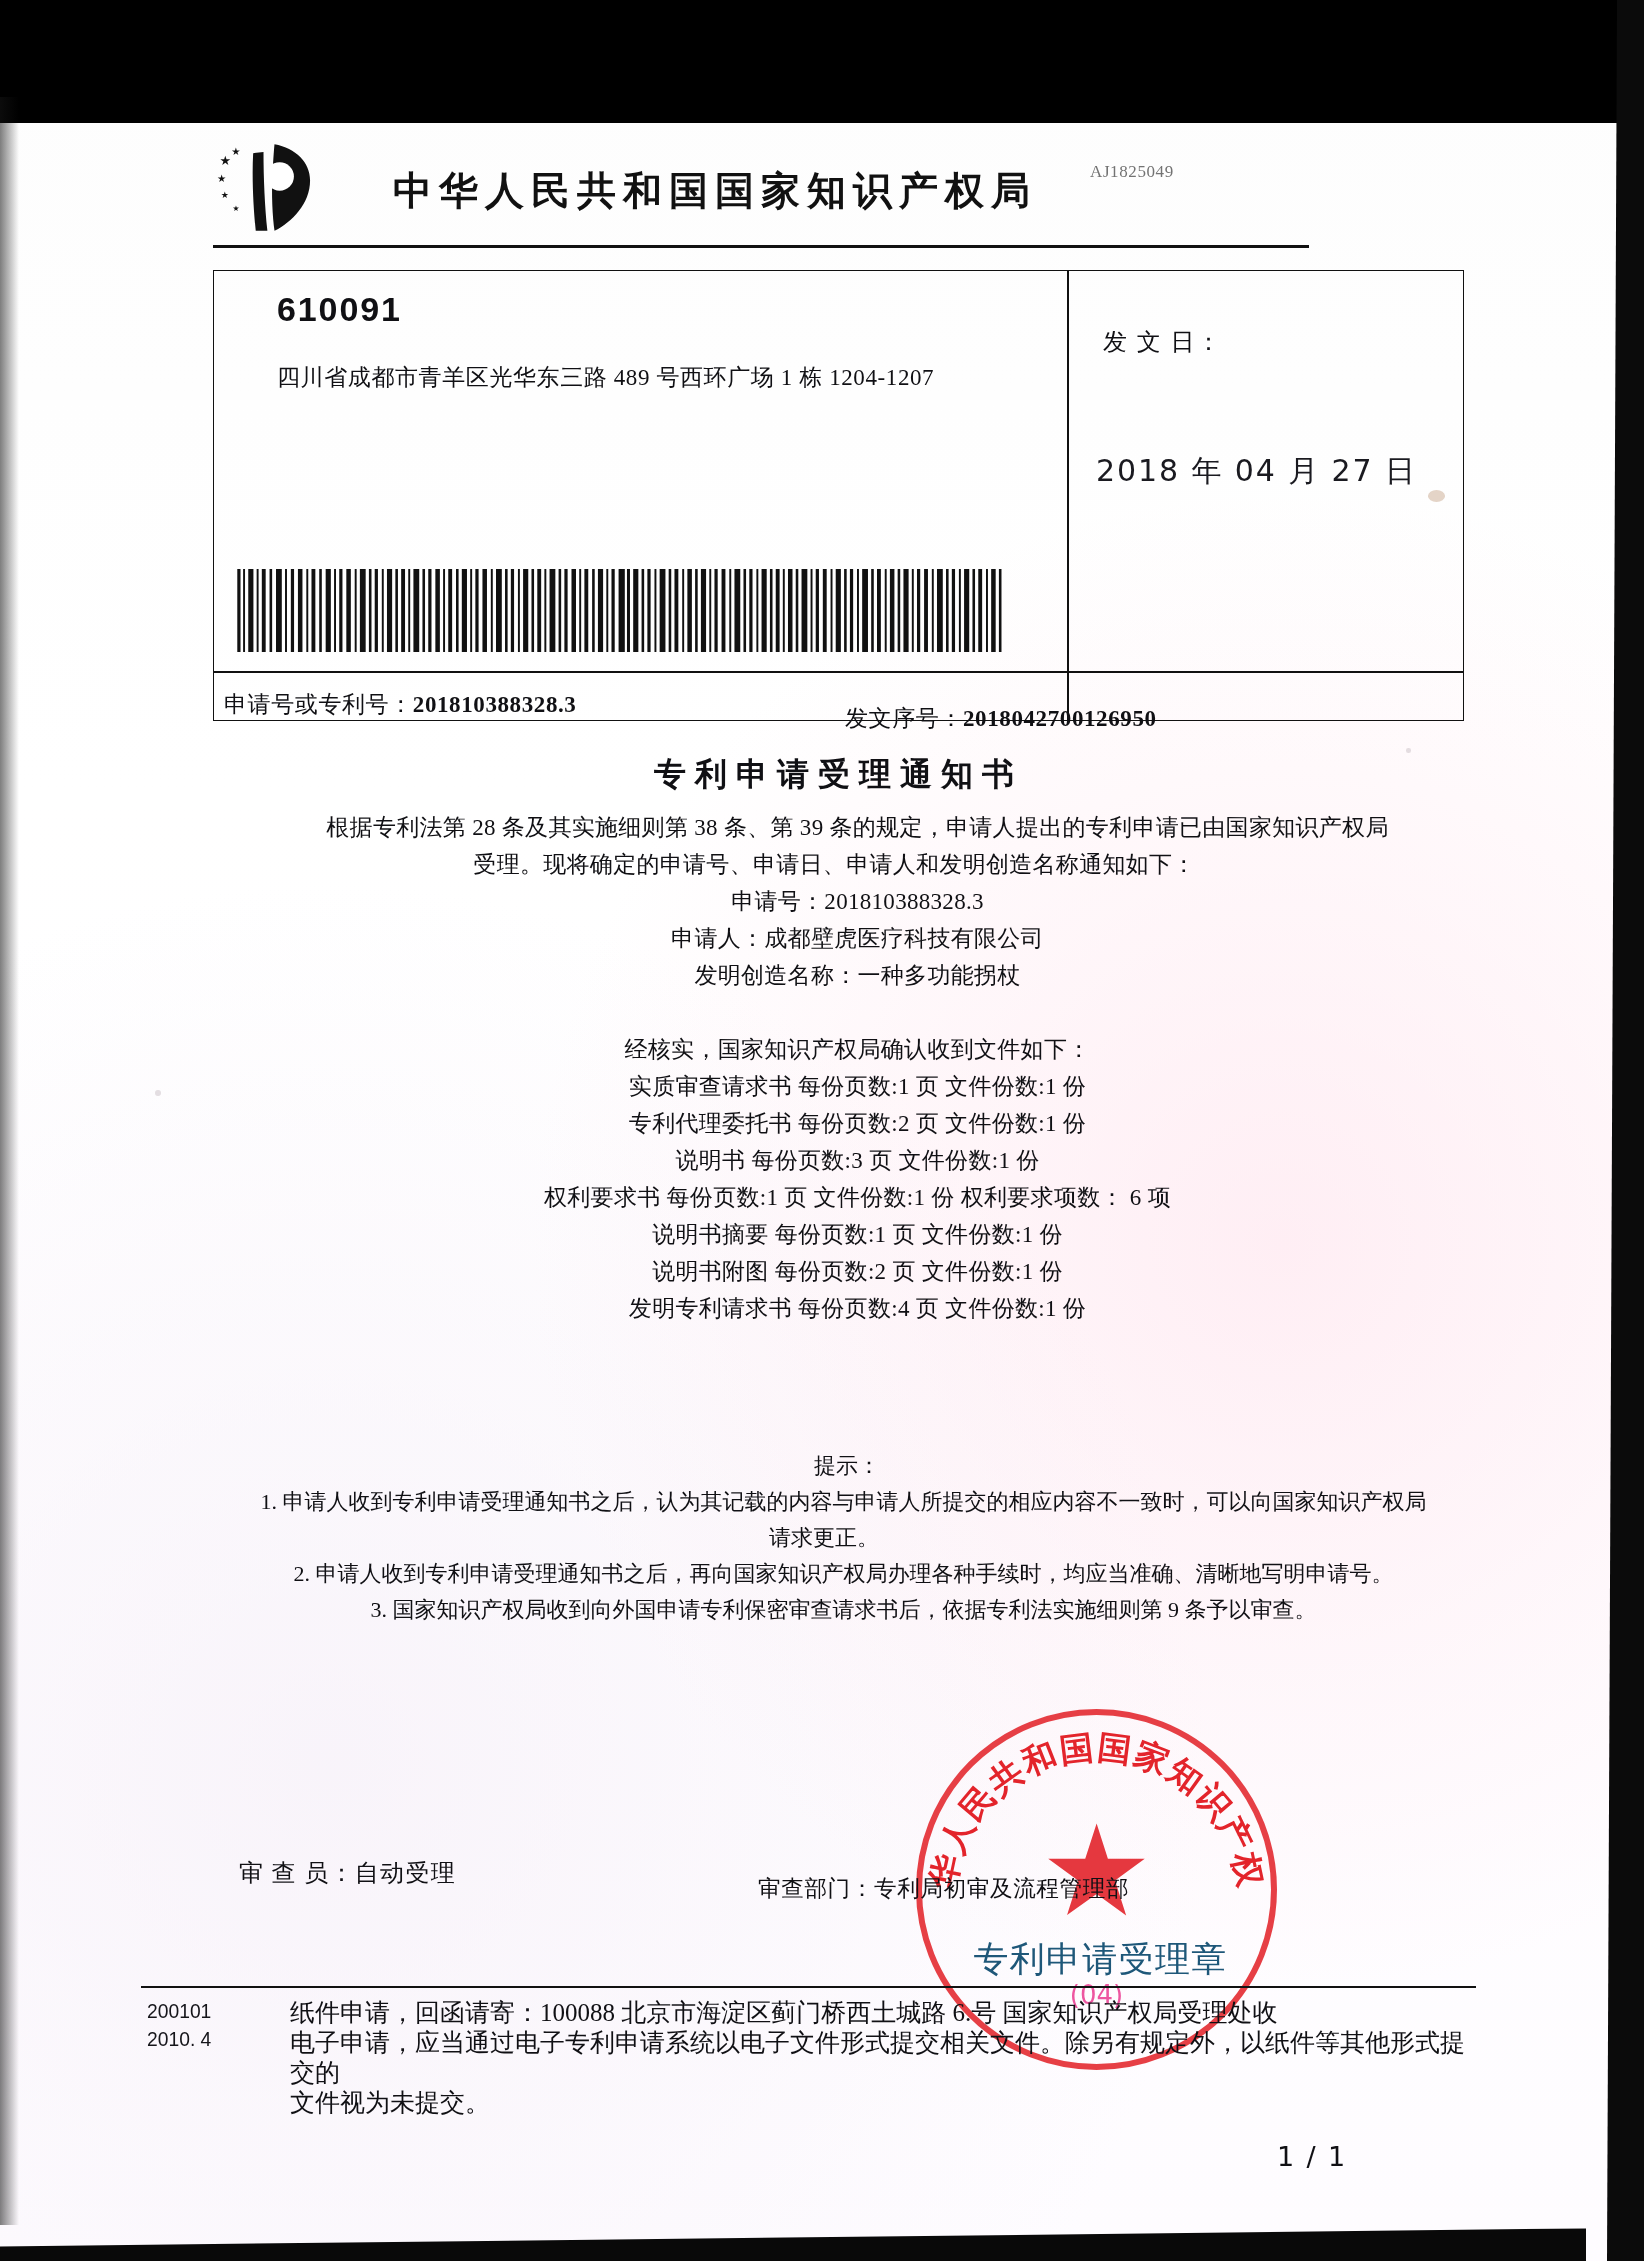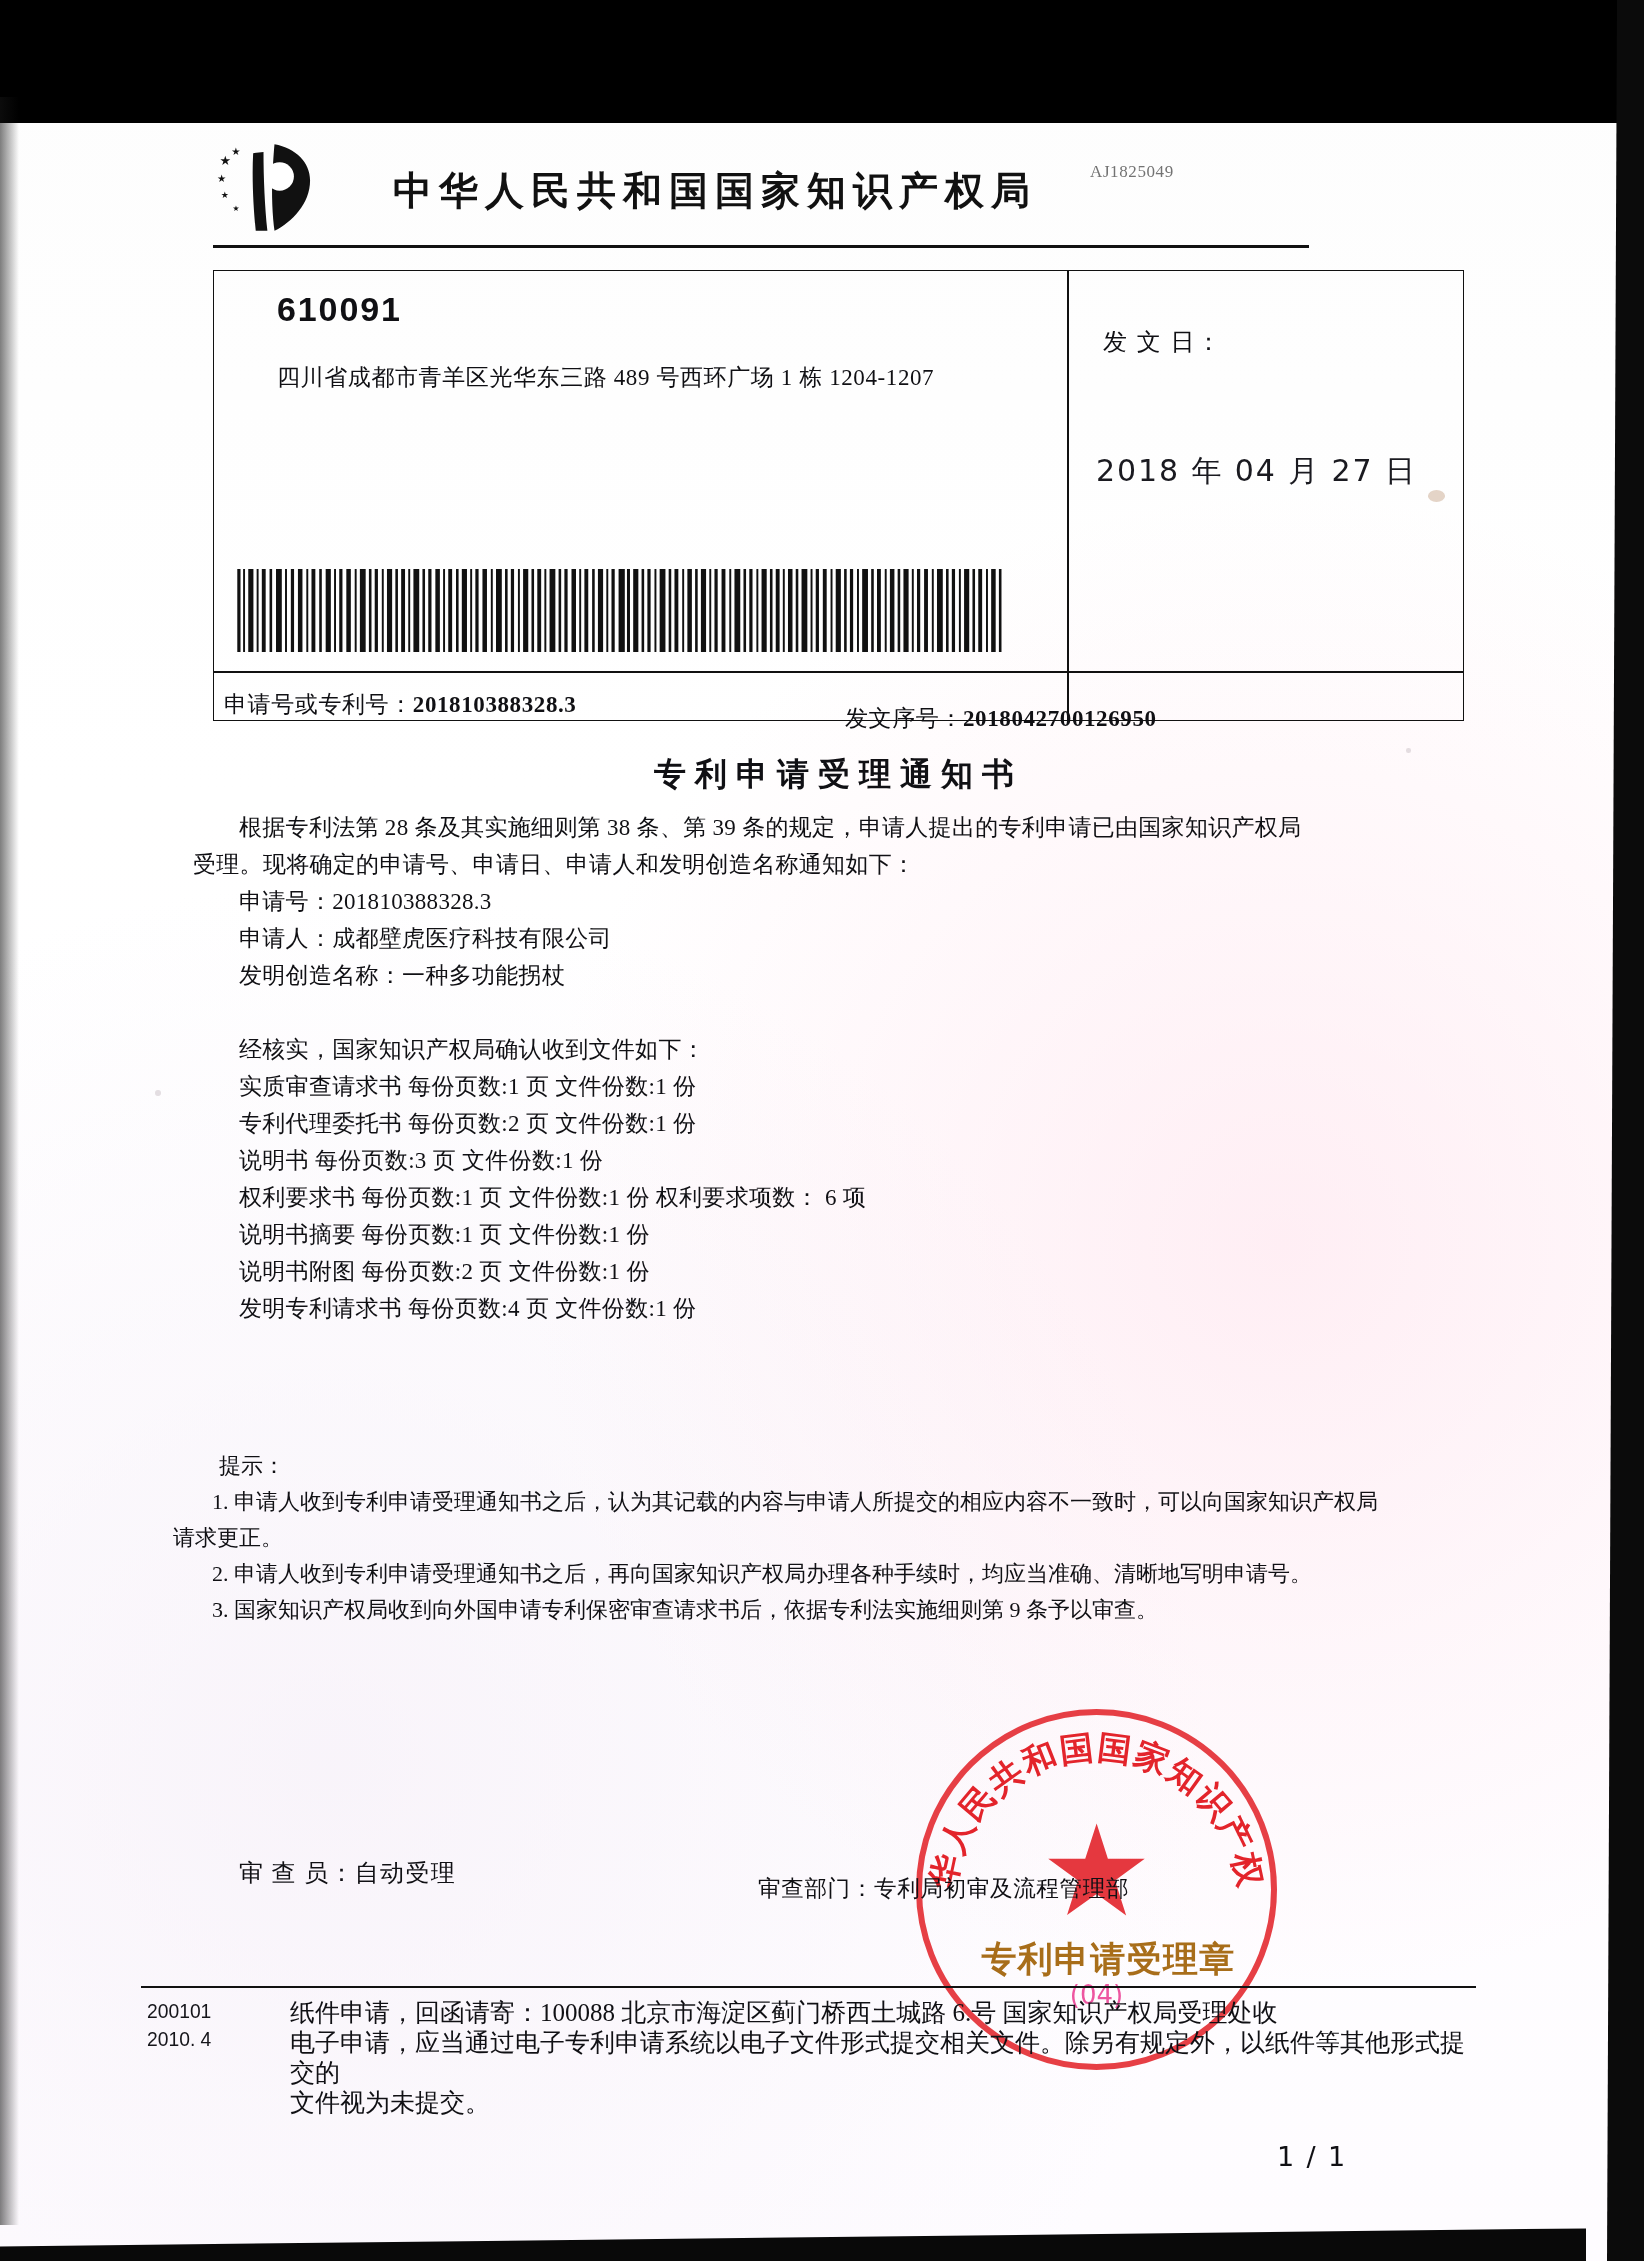--- a/index.html
+++ b/index.html
@@ -186,7 +186,7 @@
     letter-spacing: 0.3px;
   }
   .p-indent { text-indent: 46px; }
-  .ln { display: block; white-space: nowrap; }
+  .ln { display: block; white-space: nowrap; text-align: center; }
   .ind1 { padding-left: 46px; }
   .gap-m { height: 37px; }
 

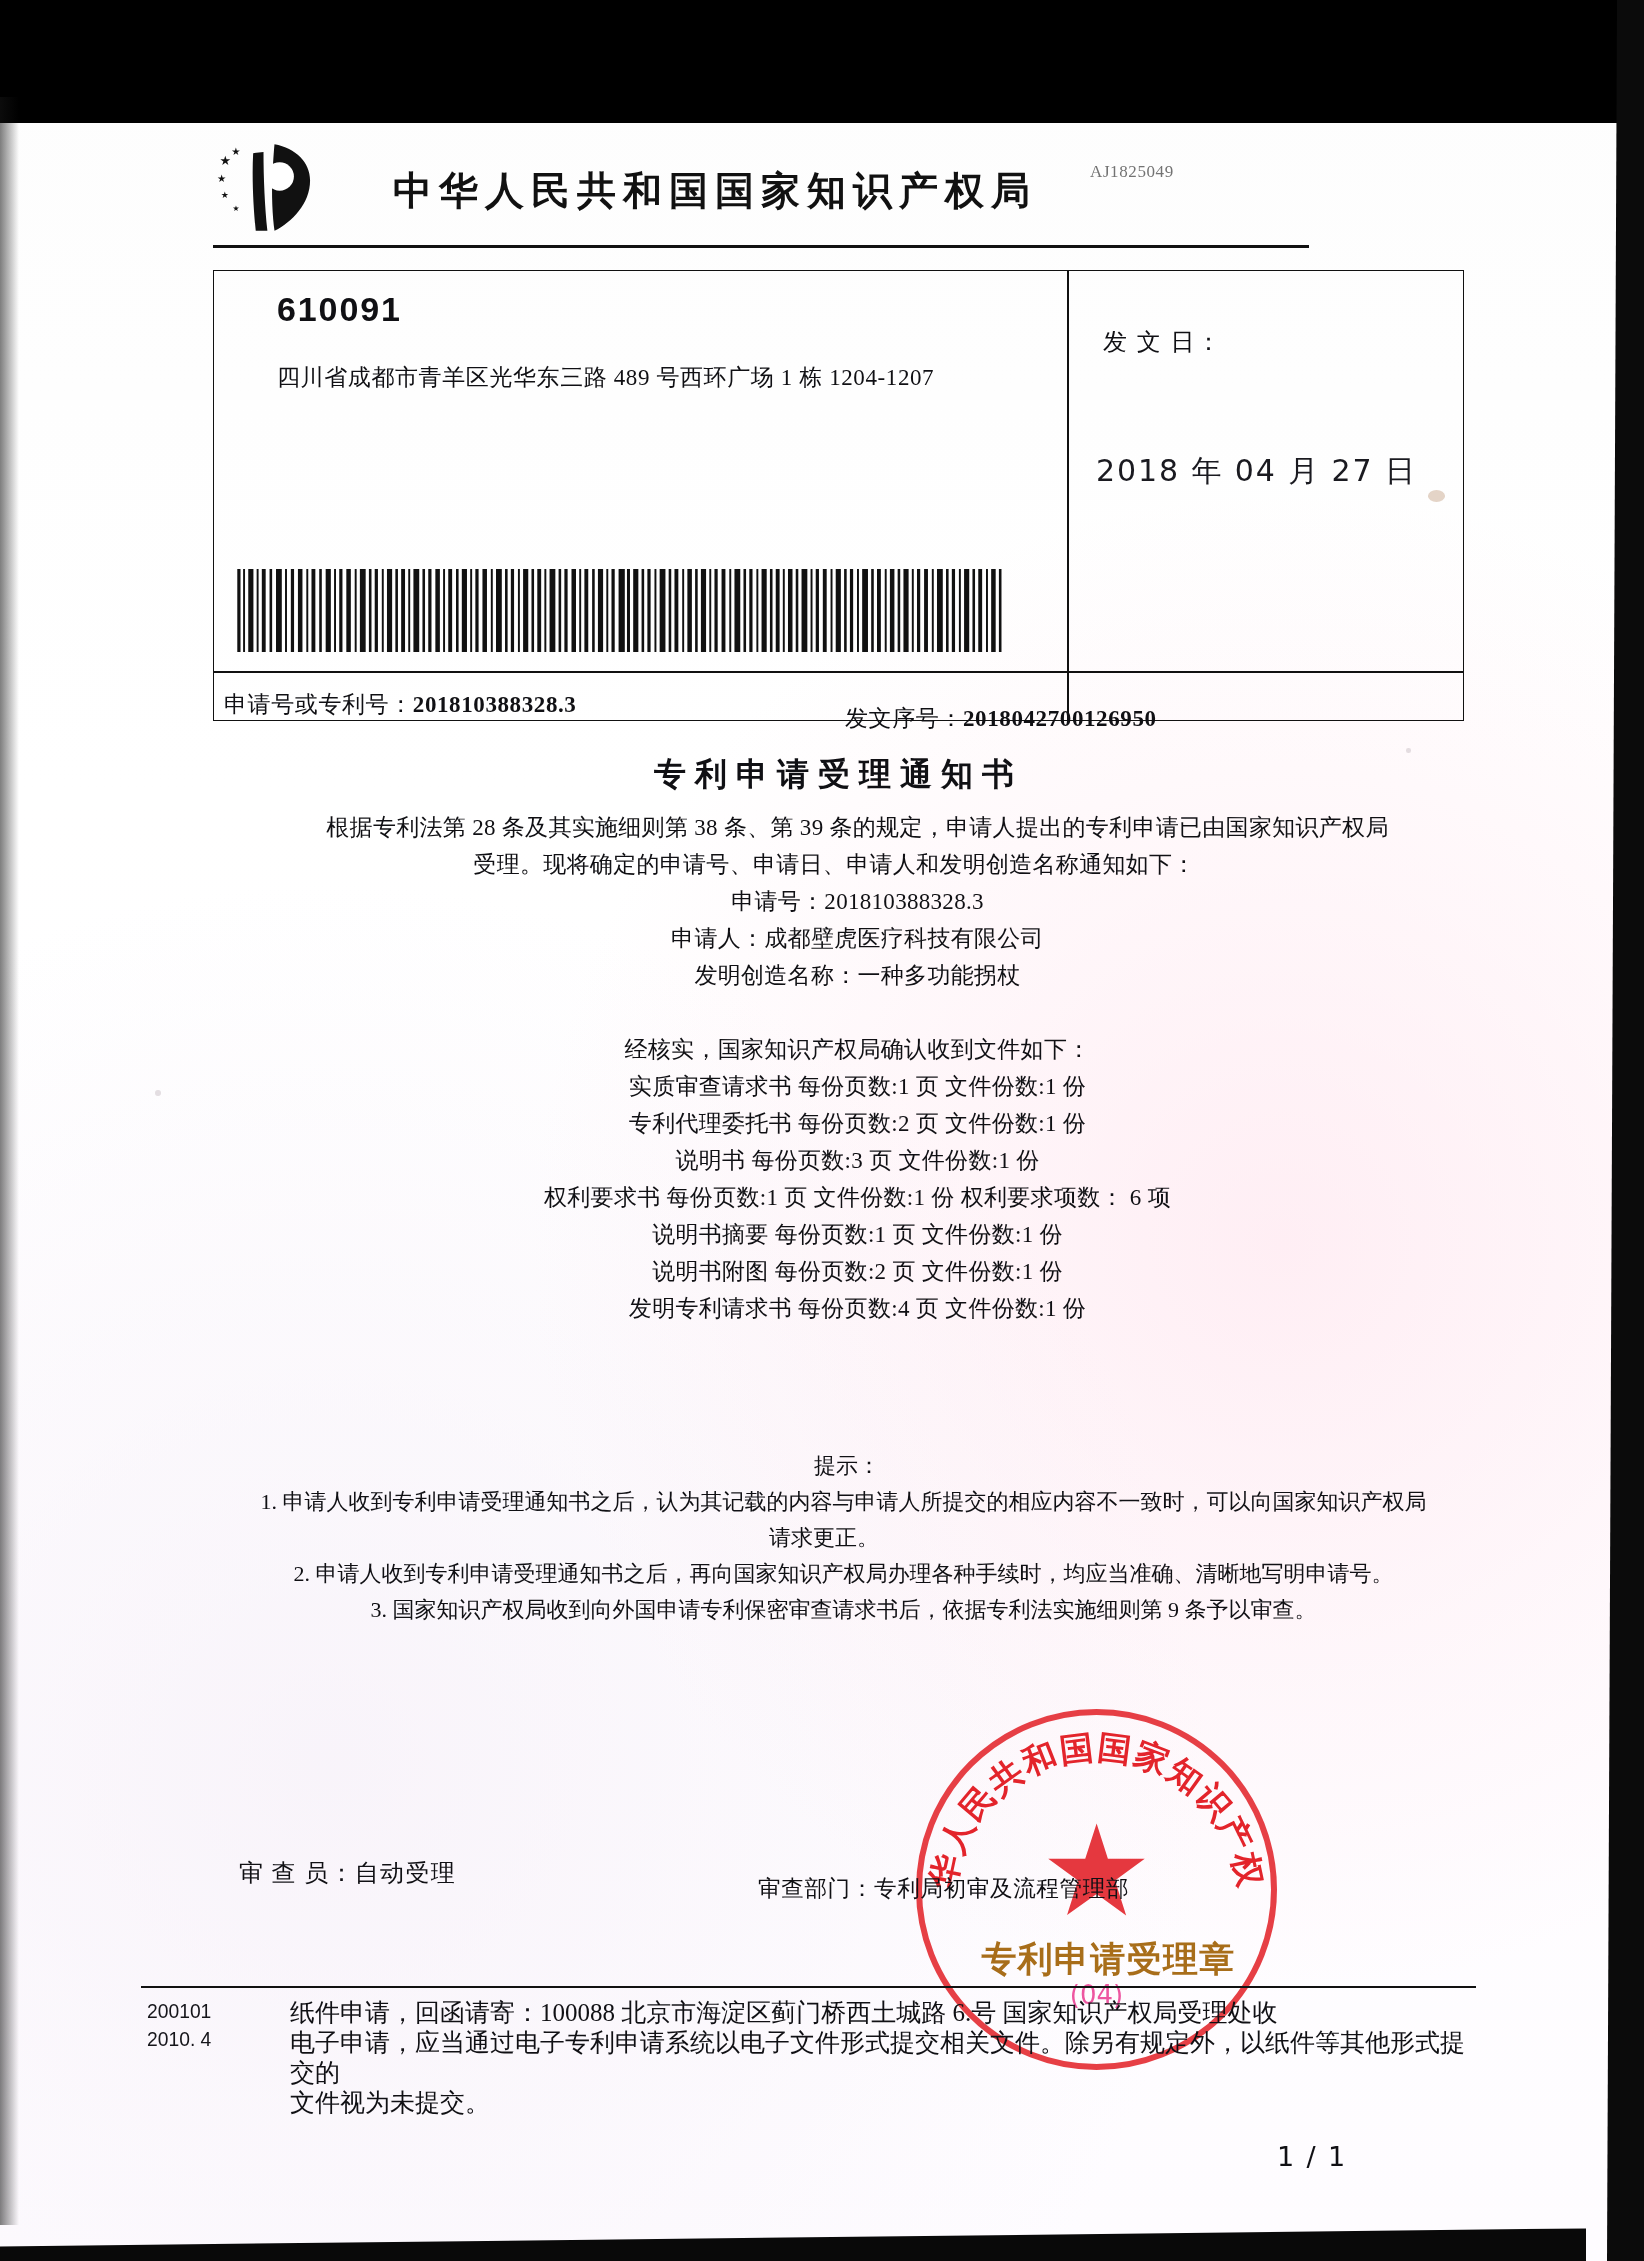--- a/index.html
+++ b/index.html
@@ -248,12 +248,12 @@
   }
   .seal-main {
     position: absolute;
-    left: 12px; top: 227px; width: 361px;
+    left: 4px; top: 227px; width: 361px;
     text-align: center;
     font-family: "DejaVu Sans", sans-serif;
-    font-weight: bold;
+    font-weight: normal;
     font-size: 35px;
-    color: #a16207;
+    color: #0c4a6e;
     letter-spacing: 1.3px;
     opacity: .92;
   }

